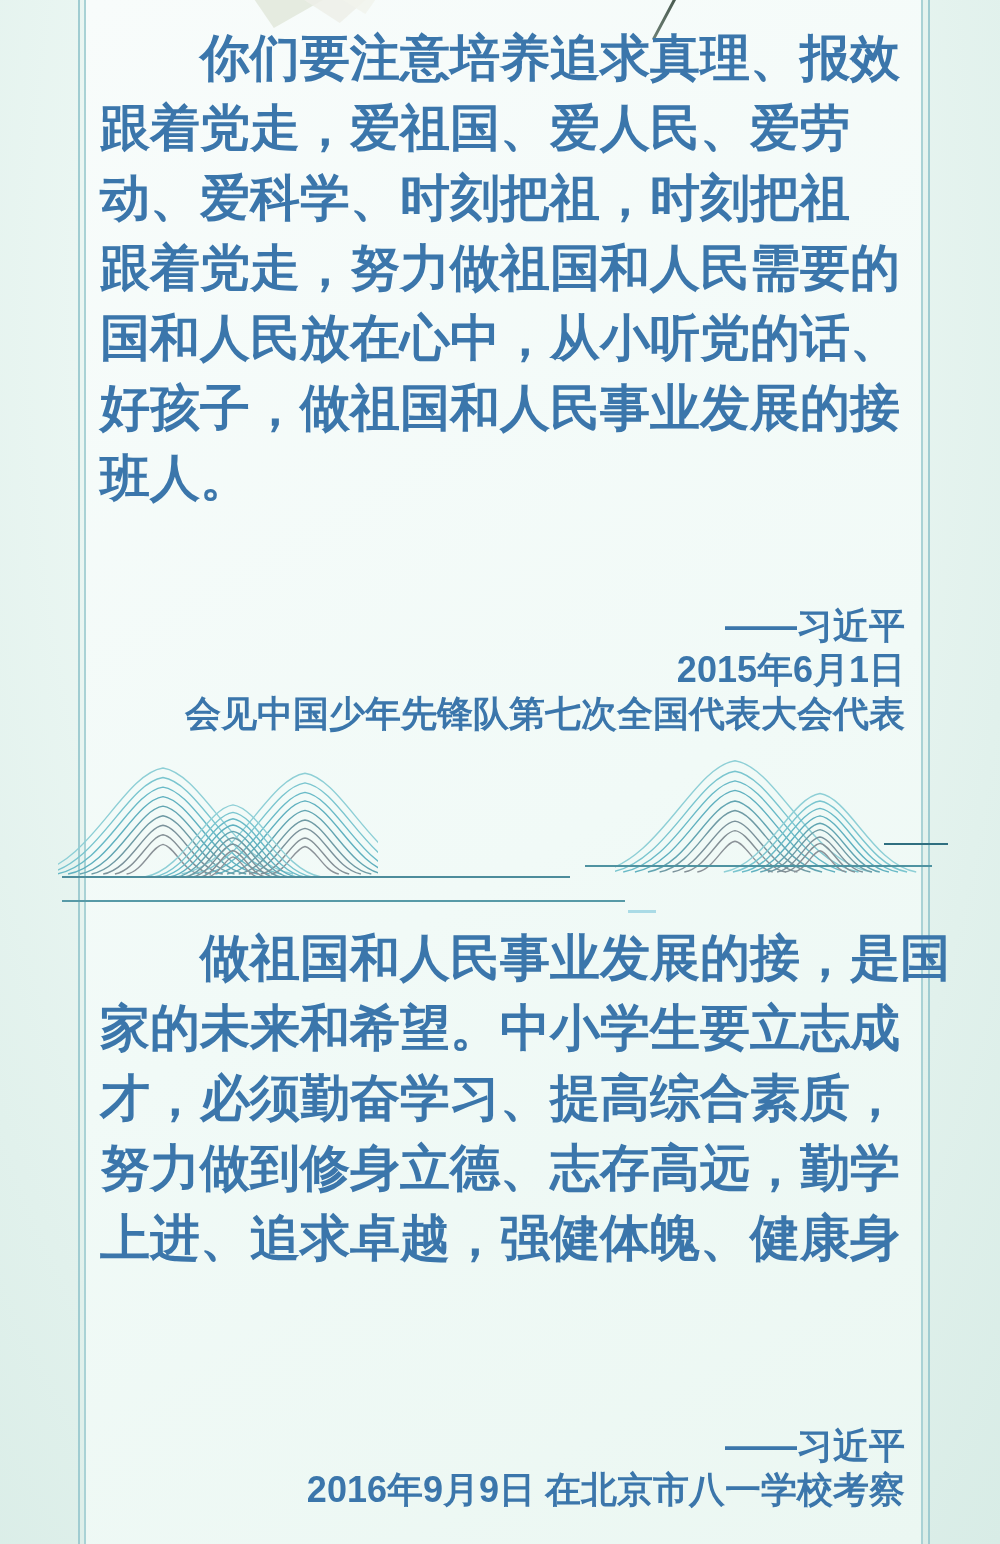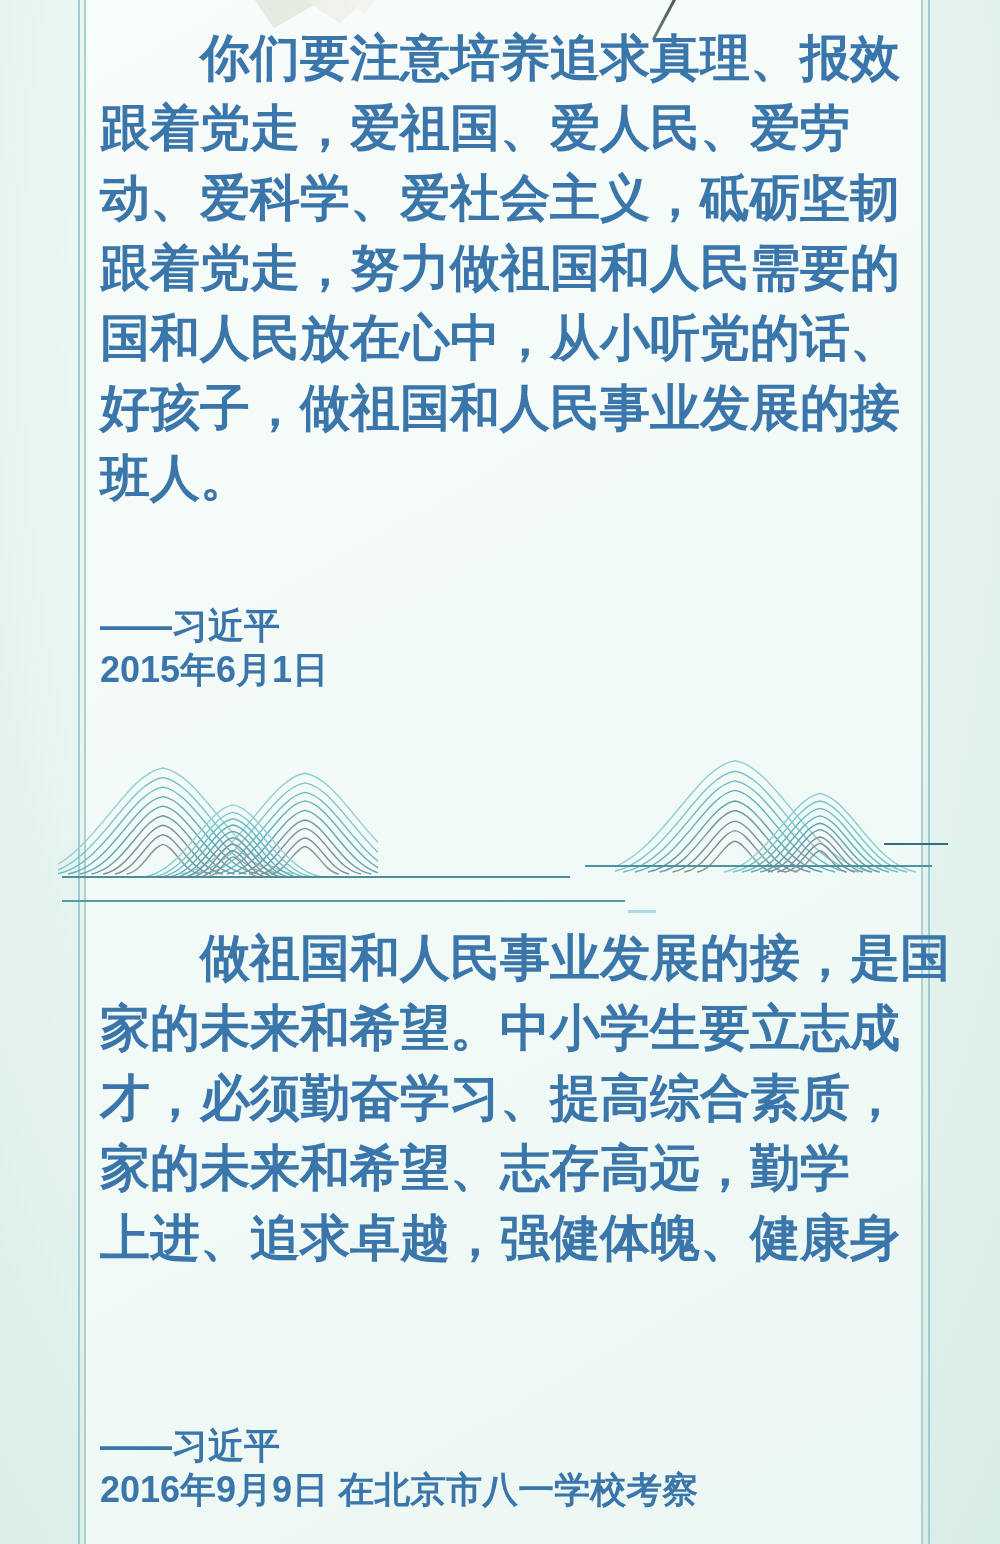--- a/index.html
+++ b/index.html
@@ -89,7 +89,7 @@
   <div class="quote quote1">
     <div class="q-line first">你们要注意培养追求真理、报效</div>
     <div class="q-line">跟着党走，爱祖国、爱人民、爱劳</div>
-    <div class="q-line">动、爱科学、爱社会主义，砥砺坚韧</div>
+    <div class="q-line">动、爱科学、时刻把祖，时刻把祖</div>
     <div class="q-line">跟着党走，努力做祖国和人民需要的</div>
     <div class="q-line">国和人民放在心中，从小听党的话、</div>
     <div class="q-line">好孩子，做祖国和人民事业发展的接</div>

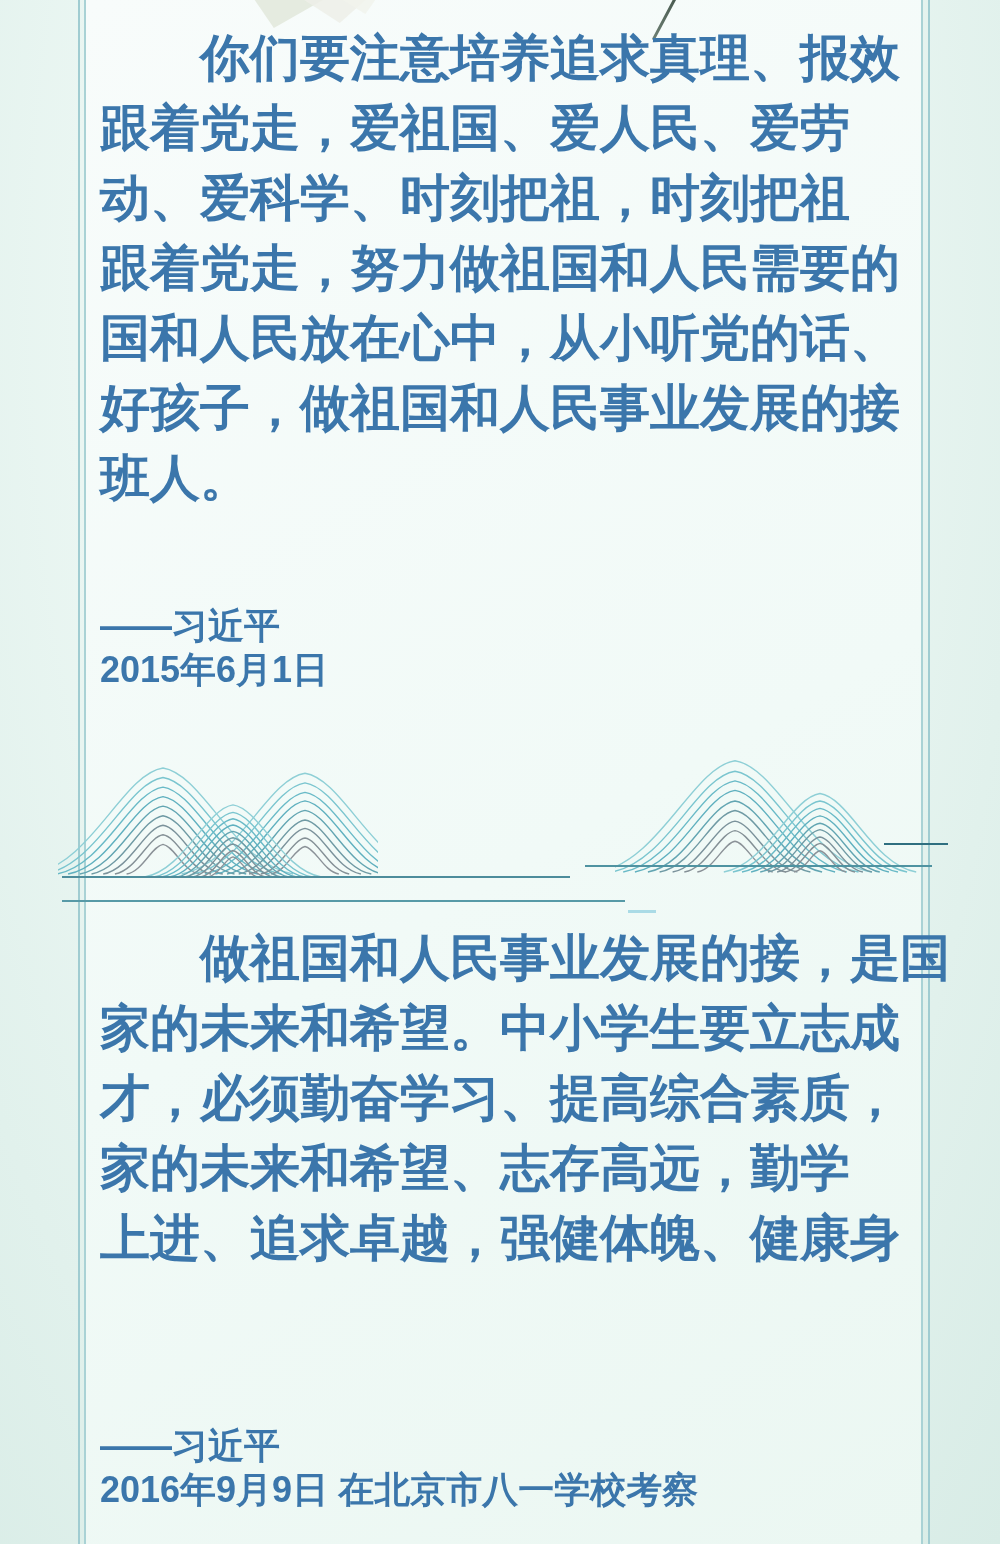--- a/index.html
+++ b/index.html
@@ -36,7 +36,7 @@
   .quote2{top:923px;}
 
   .attribution{
-    position:absolute;right:95px;left:100px;text-align:left;
+    position:absolute;right:95px;left:100px;text-align:right;
     font-size:36px;line-height:44px;font-weight:700;
     color:var(--text-blue,#3b76ab);
   }

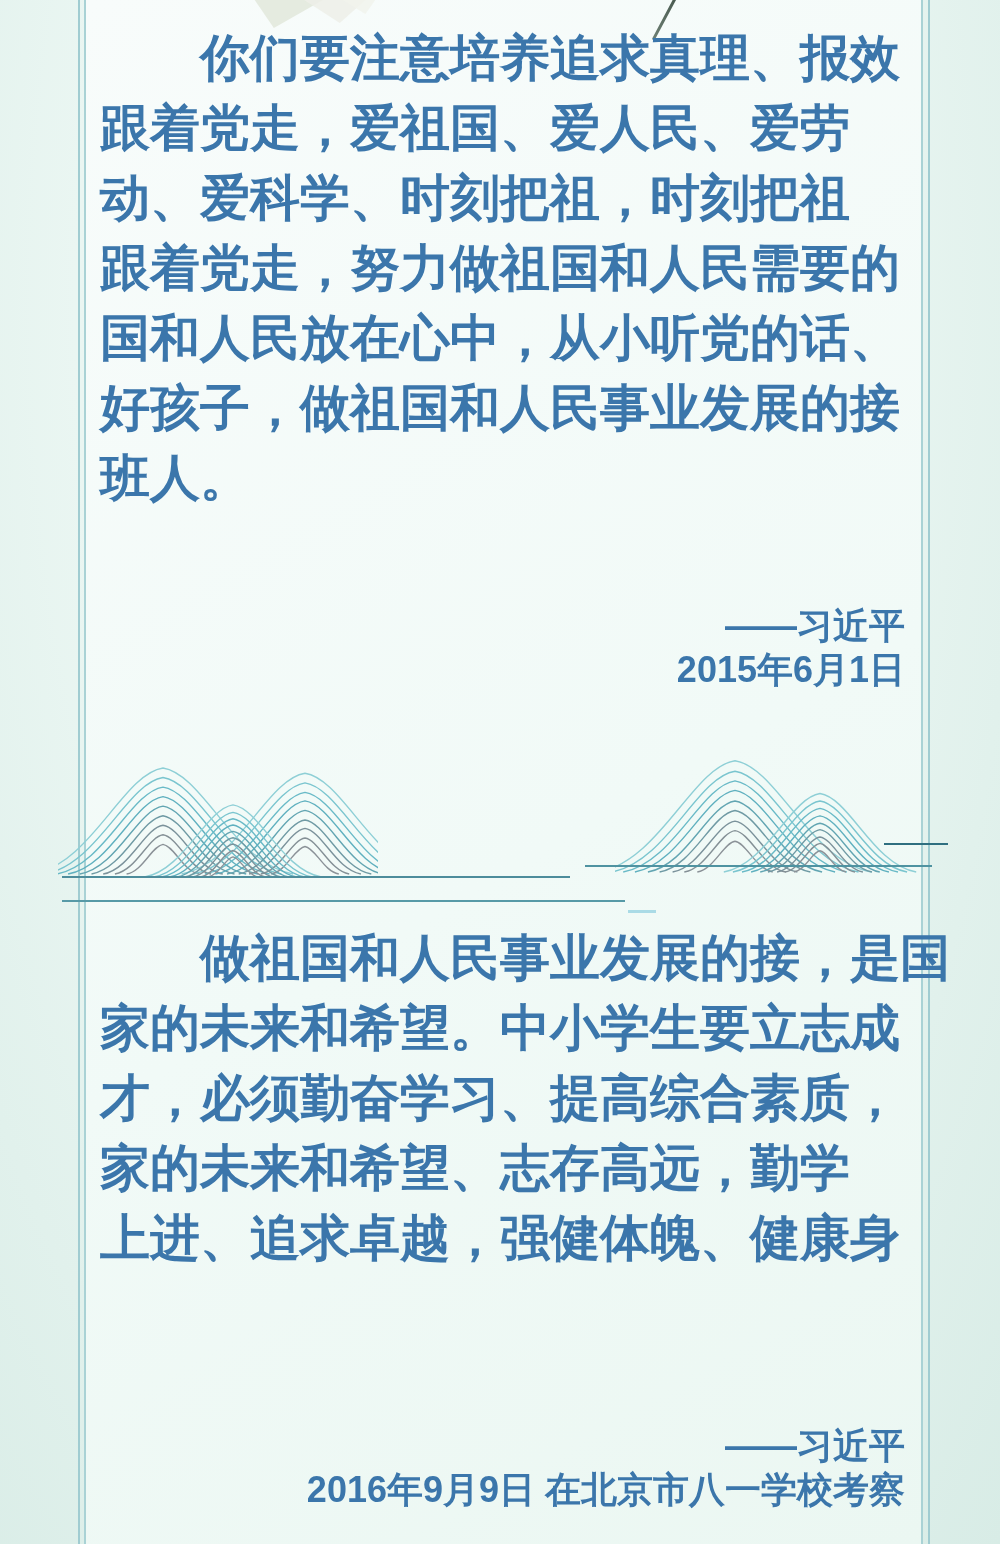--- a/index.html
+++ b/index.html
@@ -99,6 +99,7 @@
   <div class="attribution attr1">
     <div>——习近平</div>
     <div>2015年6月1日</div>
+    <div>会见中国少年先锋队第七次全国代表大会代表</div>
   </div>
 
   <div class="mountains mtn-left">

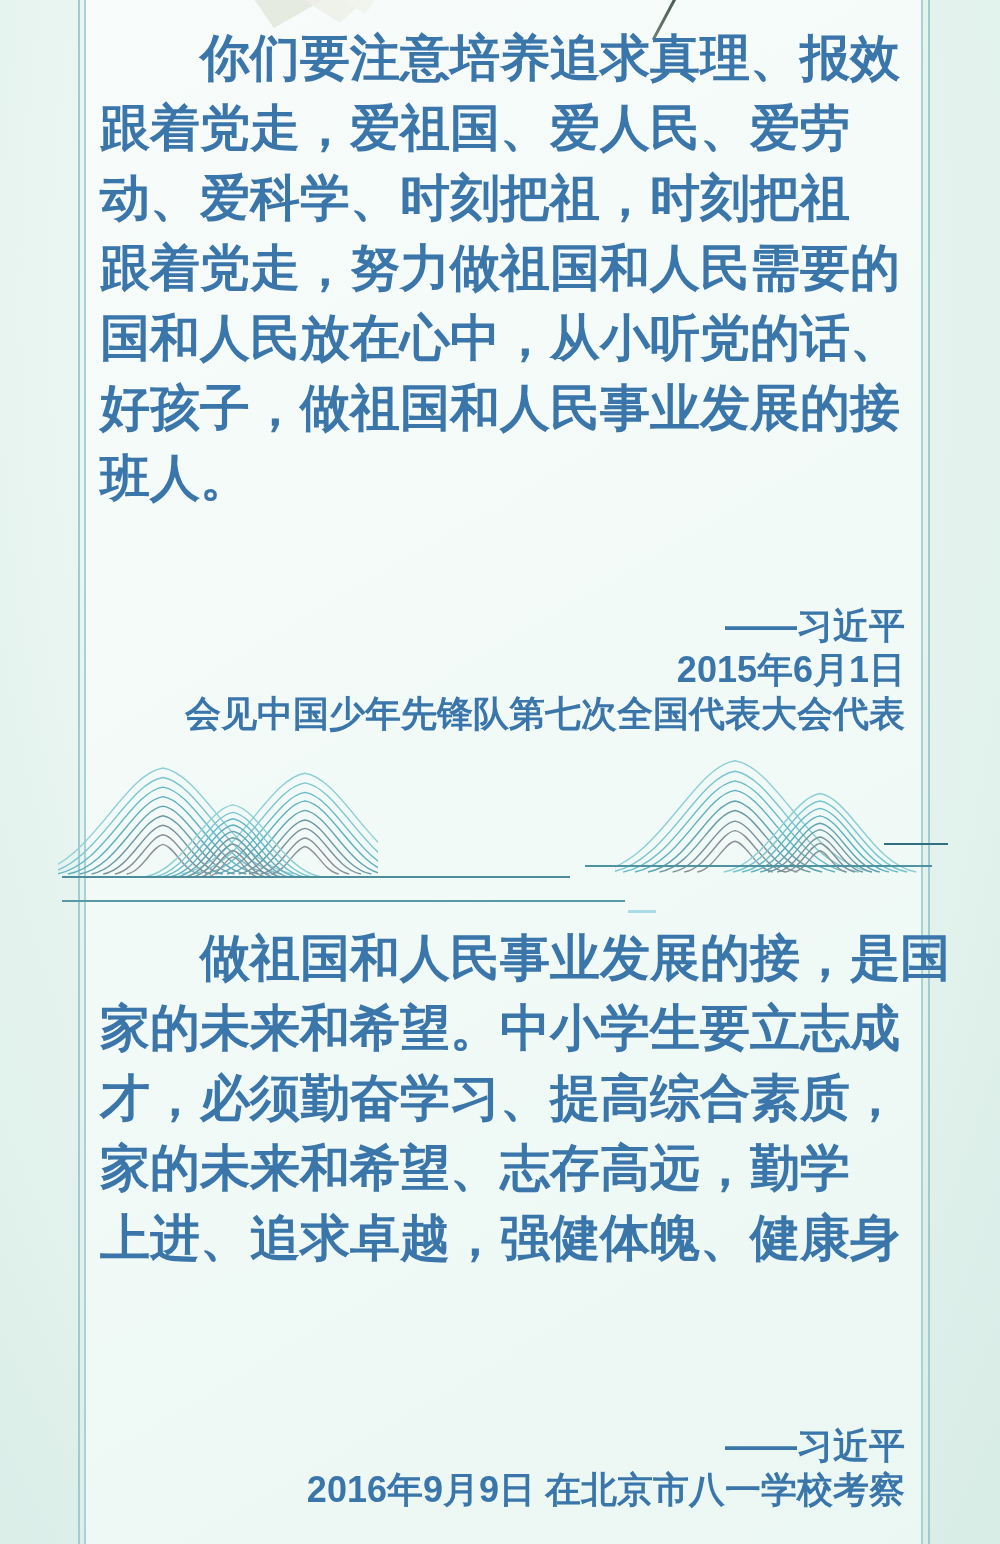--- a/index.html
+++ b/index.html
@@ -193,7 +193,7 @@
     <div class="q-line first">做祖国和人民事业发展的接，是国</div>
     <div class="q-line">家的未来和希望。中小学生要立志成</div>
     <div class="q-line">才，必须勤奋学习、提高综合素质，</div>
-    <div class="q-line">家的未来和希望、志存高远，勤学</div>
+    <div class="q-line">努力做到修身立德、志存高远，勤学</div>
     <div class="q-line">上进、追求卓越，强健体魄、健康身</div>
   </div>
 

